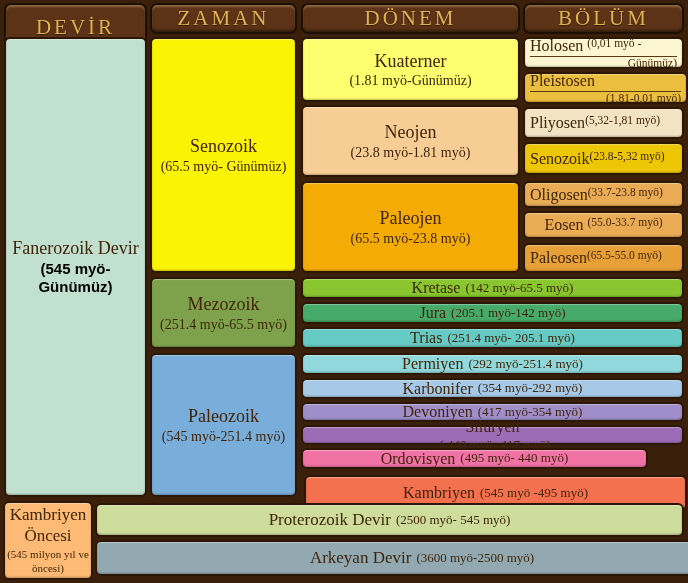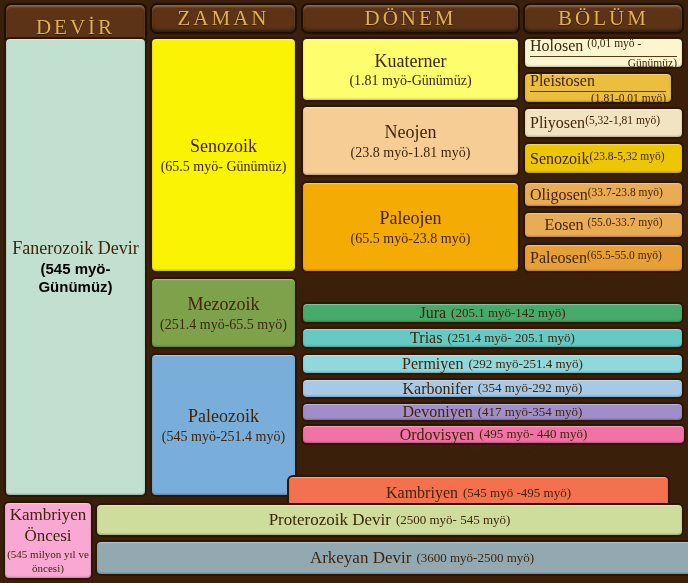--- a/index.html
+++ b/index.html
@@ -103,7 +103,7 @@
     </div>
     <div class="l2">Günümüz)</div>
   </div>
-  <div class="cell bolum" style="left: 523px; top: 72px; width: 150px; height: 32px; background-color: rgb(236, 190, 61);">
+  <div class="cell bolum" style="left: 523px; top: 72px; width: 165px; height: 32px; background-color: rgb(236, 190, 61);">
     <div class="l1 ruled">
       <span class="nm">Pleistosen</span>
     </div>

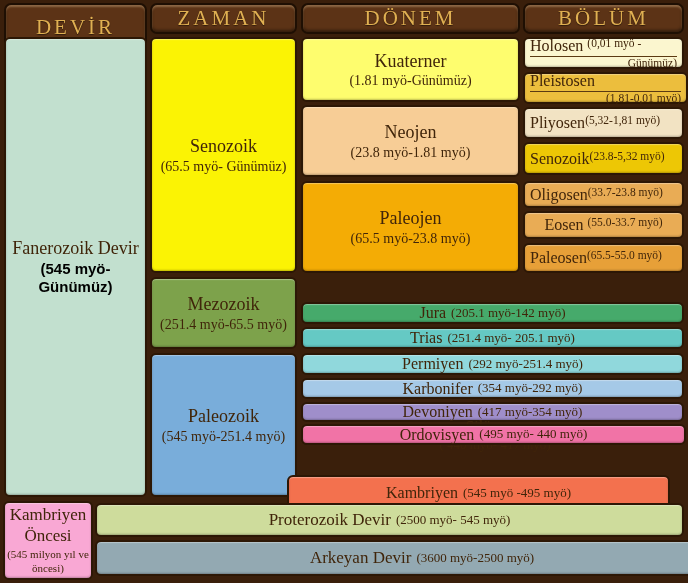--- a/index.html
+++ b/index.html
@@ -139,6 +139,10 @@
     </div>
   </div>
 
+  <div class="cell rowline" style="left: 301px; top: 277px; width: 383px; height: 22px; background-color: rgb(136, 197, 47);">
+    <span class="nm">Kretase</span>
+    <span class="rg">(142 myö-65.5 myö)</span>
+  </div>
   <div class="cell rowline" style="left: 301px; top: 302px; width: 383px; height: 22px; background-color: rgb(70, 170, 107);">
     <span class="nm">Jura</span>
     <span class="rg">(205.1 myö-142 myö)</span>

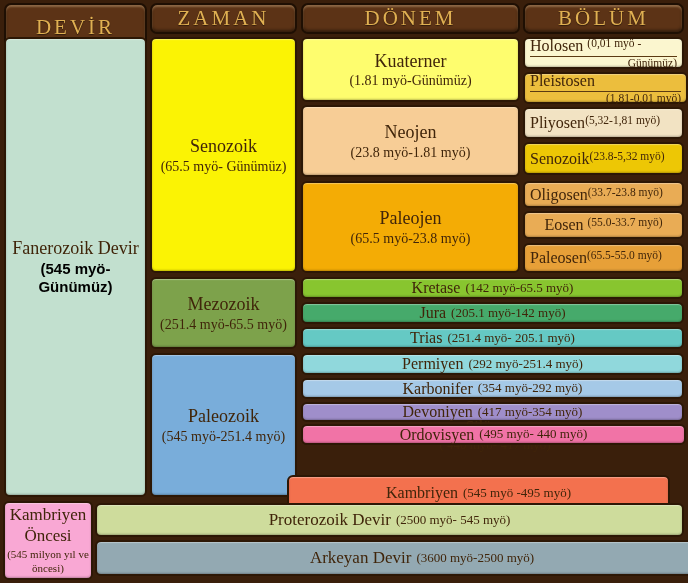--- a/index.html
+++ b/index.html
@@ -168,7 +168,7 @@
     <span class="nm">Silüryen</span>
     <span class="rg">( 440 myö- 417 myö)</span>
   </div>
-  <div class="cell rowline" style="left: 301px; top: 424px; width: 385px; height: 21px; background-color: rgb(241, 115, 166);">
+  <div class="cell rowline" style="left: 301px; top: 448px; width: 347px; height: 21px; background-color: rgb(241, 115, 166);">
     <span class="nm">Ordovisyen</span>
     <span class="rg">(495 myö- 440 myö)</span>
   </div>

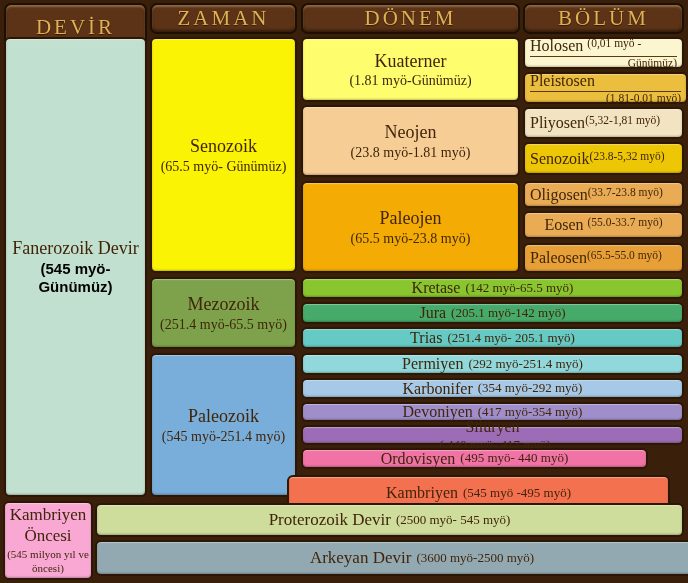--- a/index.html
+++ b/index.html
@@ -172,7 +172,7 @@
     <span class="nm">Ordovisyen</span>
     <span class="rg">(495 myö- 440 myö)</span>
   </div>
-  <div class="cell rowline" style="left: 287px; top: 475px; width: 383px; height: 36px; background-color: rgb(243, 113, 78);">
+  <div class="cell rowline" style="left: 304px; top: 475px; width: 383px; height: 36px; background-color: rgb(243, 113, 78);">
     <span class="nm">Kambriyen</span>
     <span class="rg">(545 myö -495 myö)</span>
   </div>

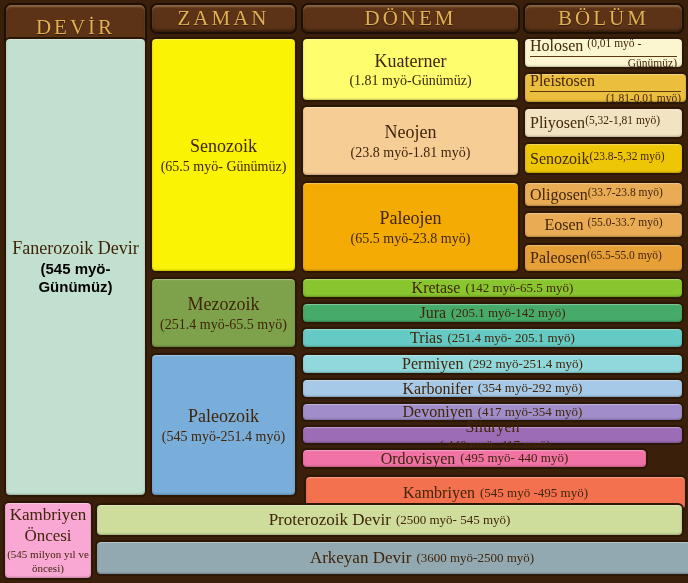--- a/index.html
+++ b/index.html
@@ -177,7 +177,7 @@
     <span class="rg">(545 myö -495 myö)</span>
   </div>
 
-  <div class="cell precam" style="left: 3px; top: 501px; width: 90px; height: 79px; background-color: #f9a8d4;">
+  <div class="cell precam" style="left: 3px; top: 501px; width: 90px; height: 79px; background-color: #fdba74;">
     <span class="nm">Kambriyen Öncesi</span>
     <span class="rg">(545 milyon yıl ve öncesi)</span>
   </div>

